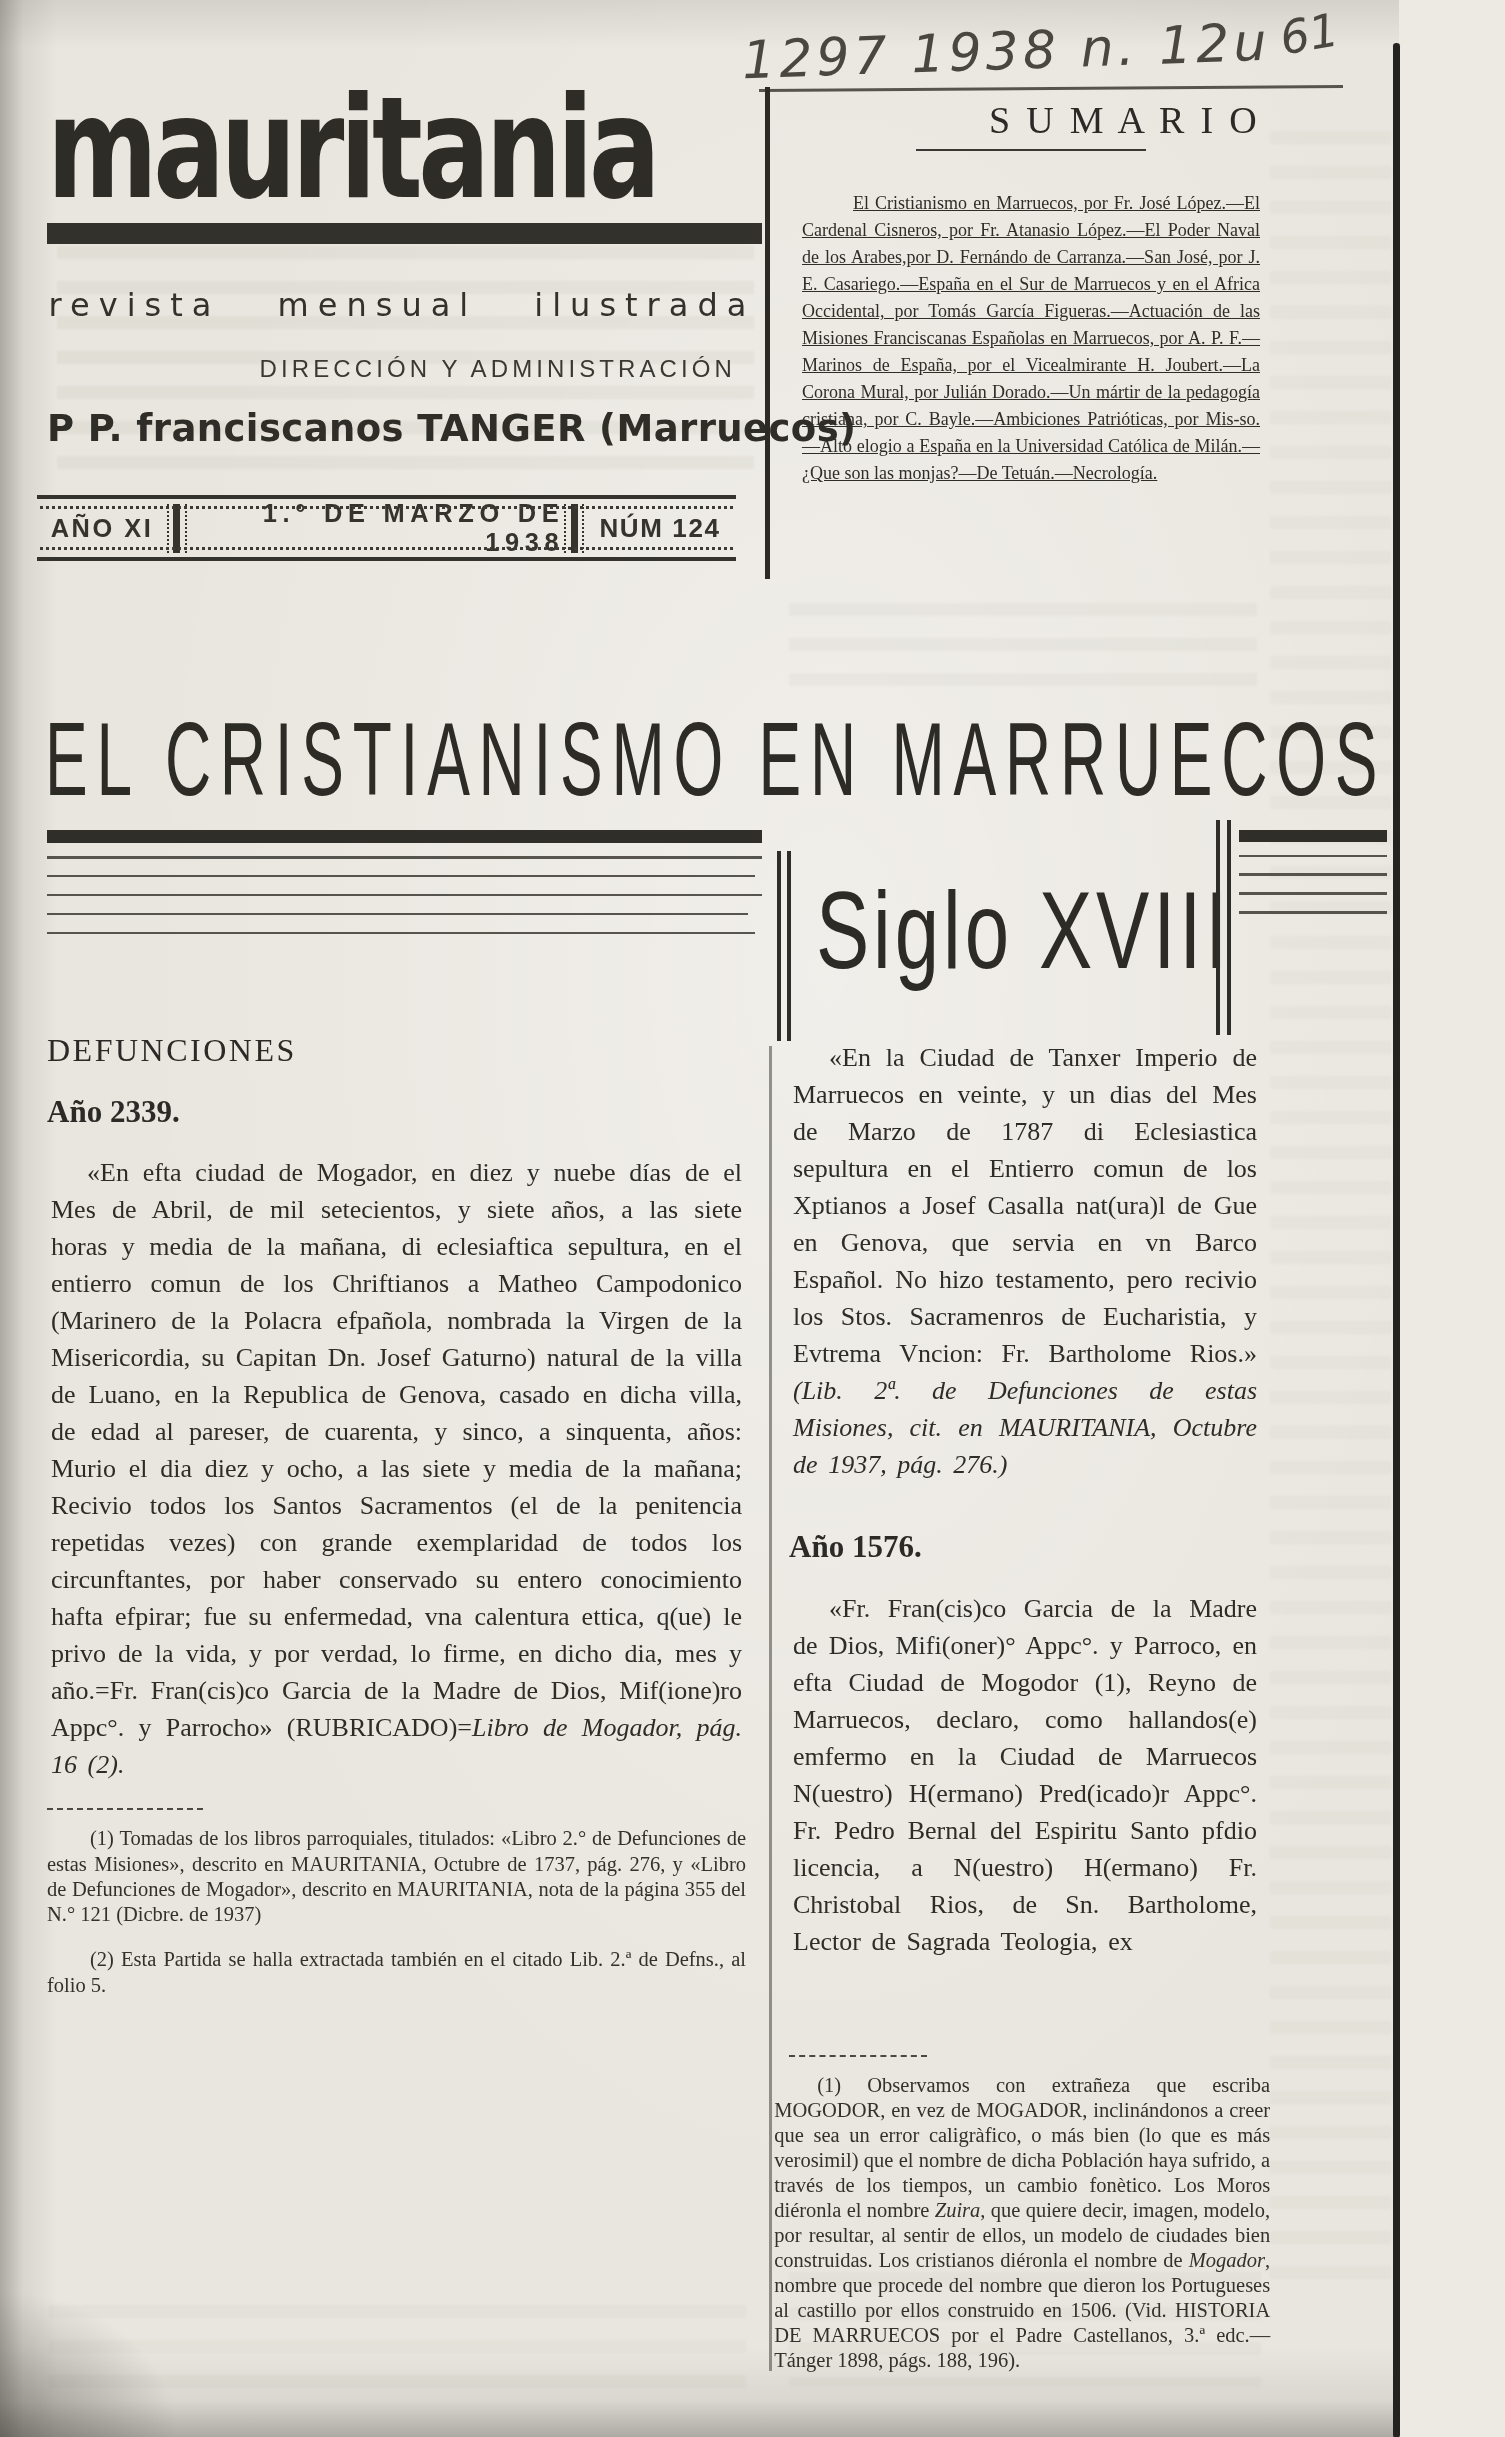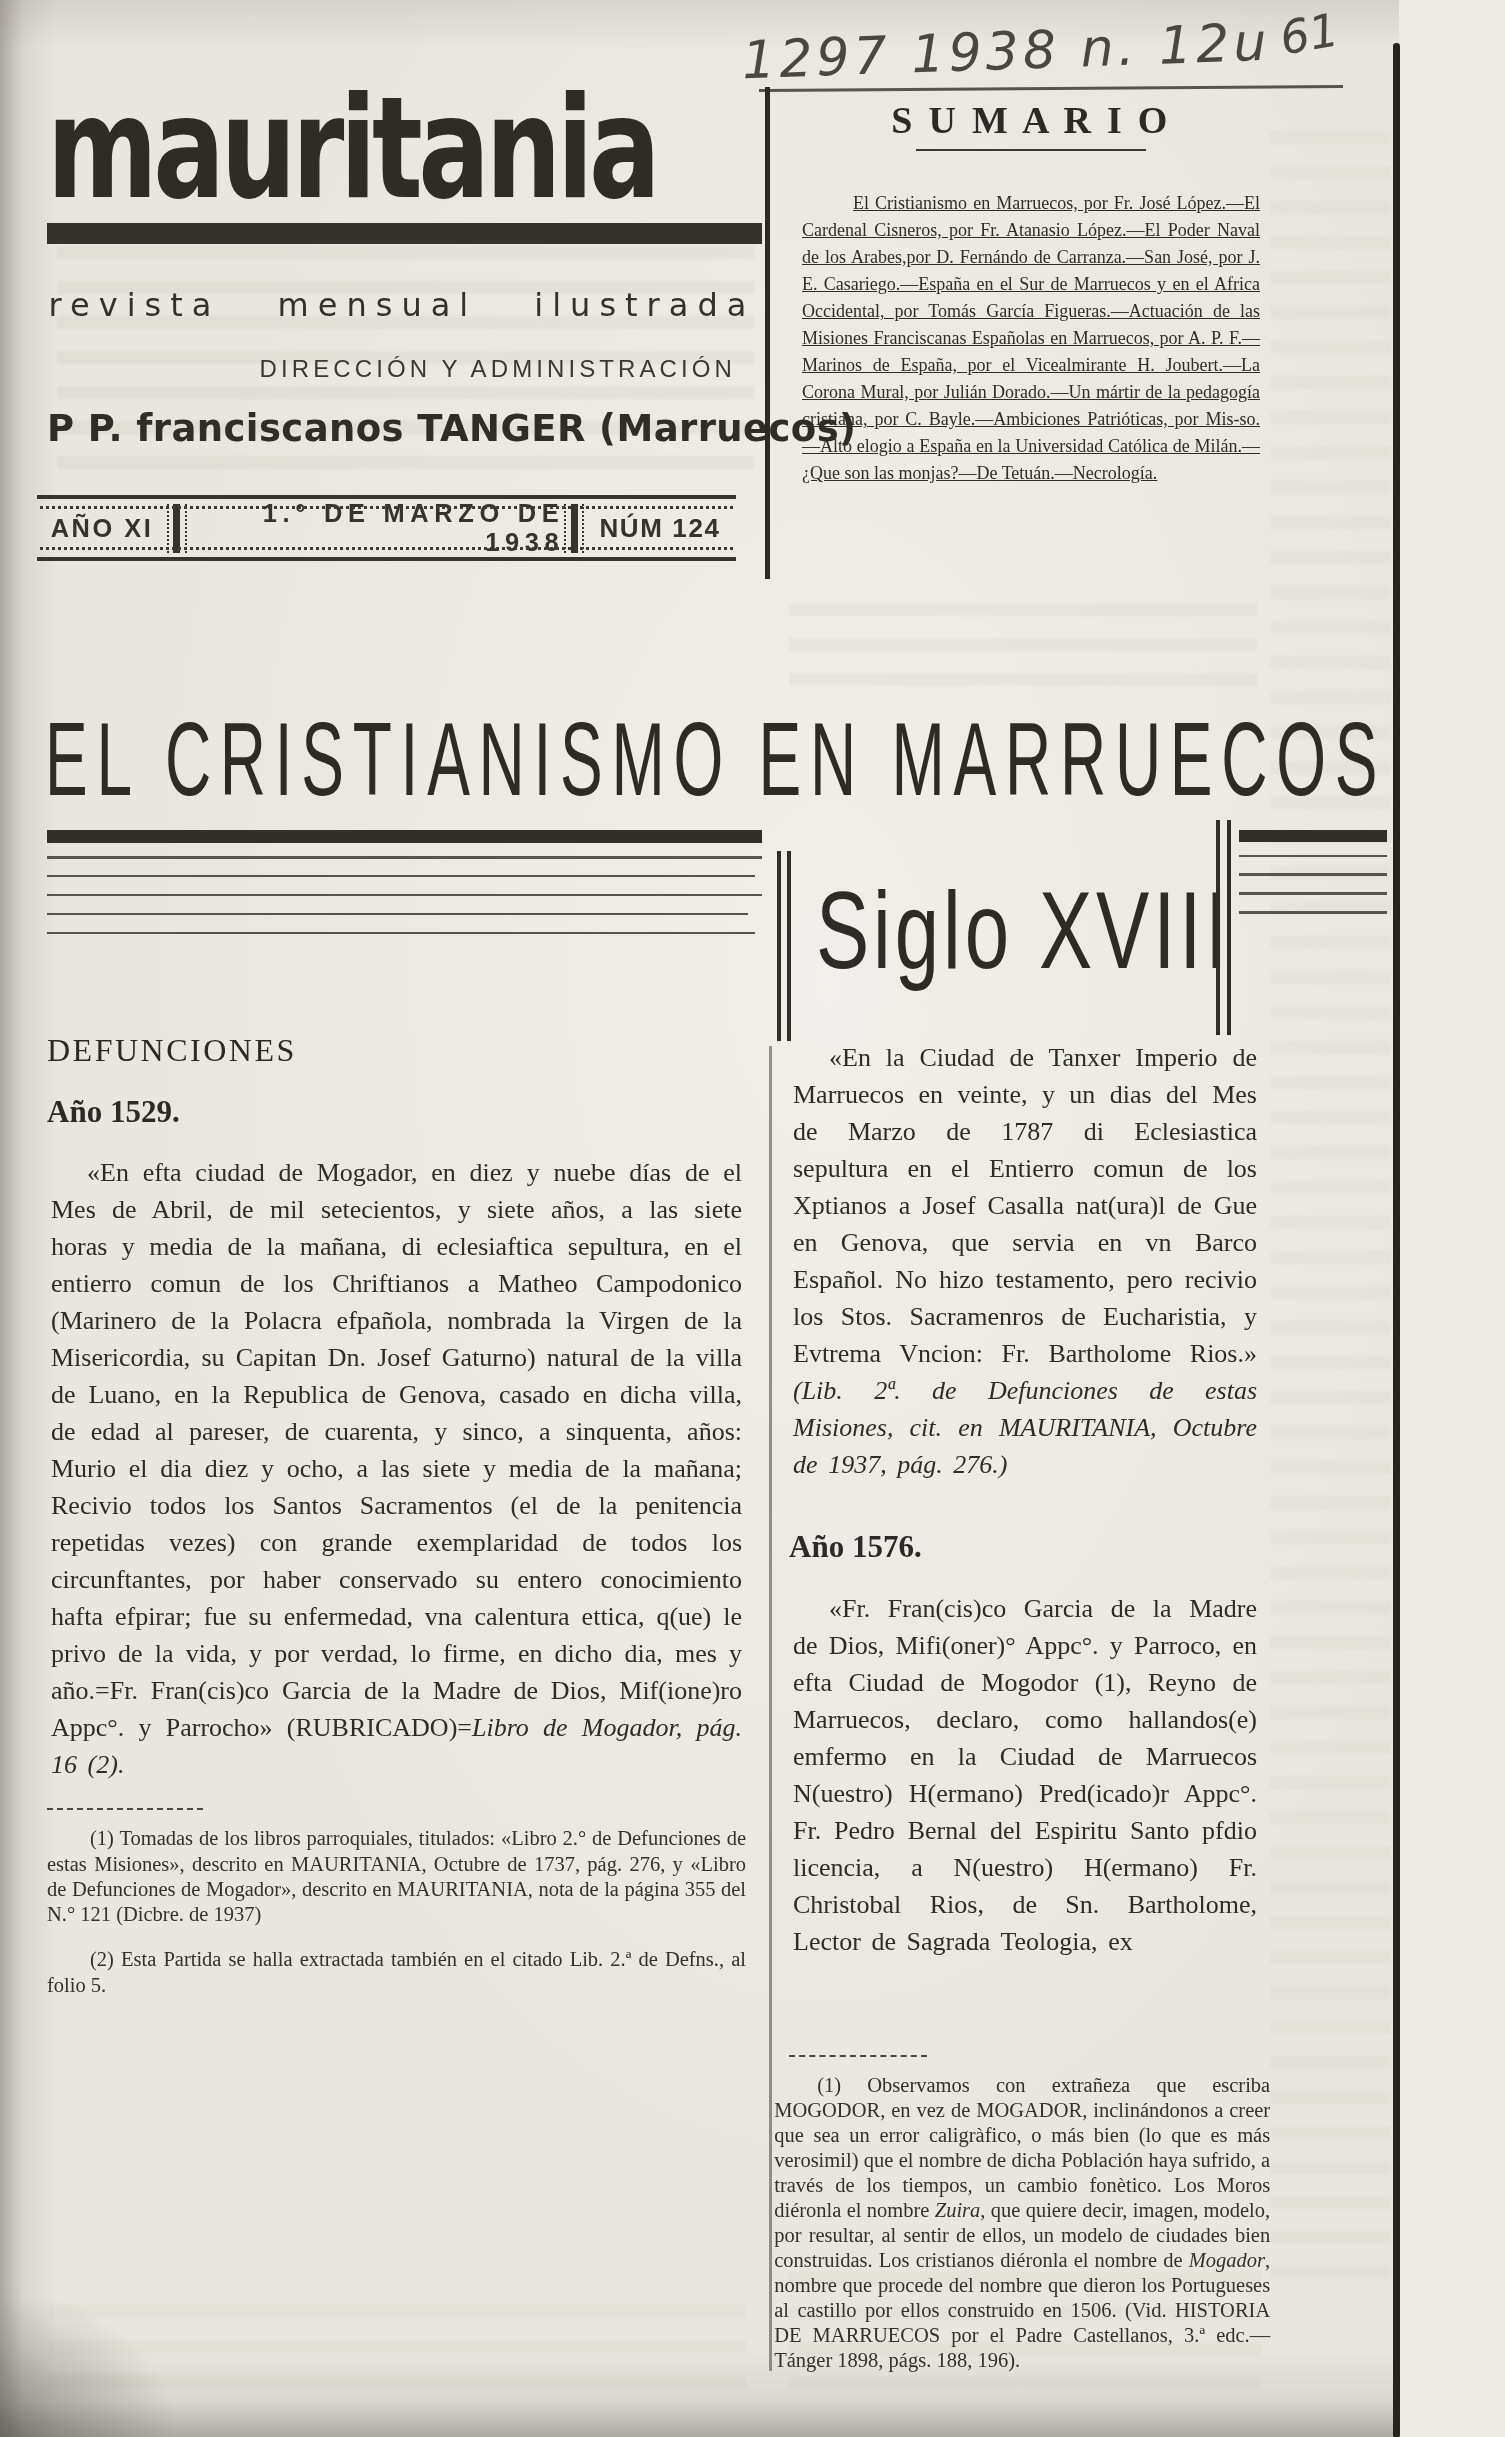--- a/index.html
+++ b/index.html
@@ -62,7 +62,7 @@
   
   .sumario-divider{position:absolute;left:765px;top:87px;width:4.9px;height:492px;background:#2b2a25;}
   .sumario{position:absolute;left:802px;top:98px;width:458px;}
-  .sumario-title{font-size:38px;font-weight:bold;letter-spacing:3.3px;text-align:center;color:#2b2a26;}
+  .sumario-title{font-size:38px;font-weight:normal;letter-spacing:3.3px;text-align:right;color:#2b2a26;}
   .sumario-title-rule{width:230px;height:2.5px;background:#3a3833;margin:6.6px auto 0 auto;}
   .sumario-body{margin-top:39px;font-size:18px;line-height:27px;text-align:justify;text-indent:51px;color:#2f2d28;text-decoration:underline;}
 

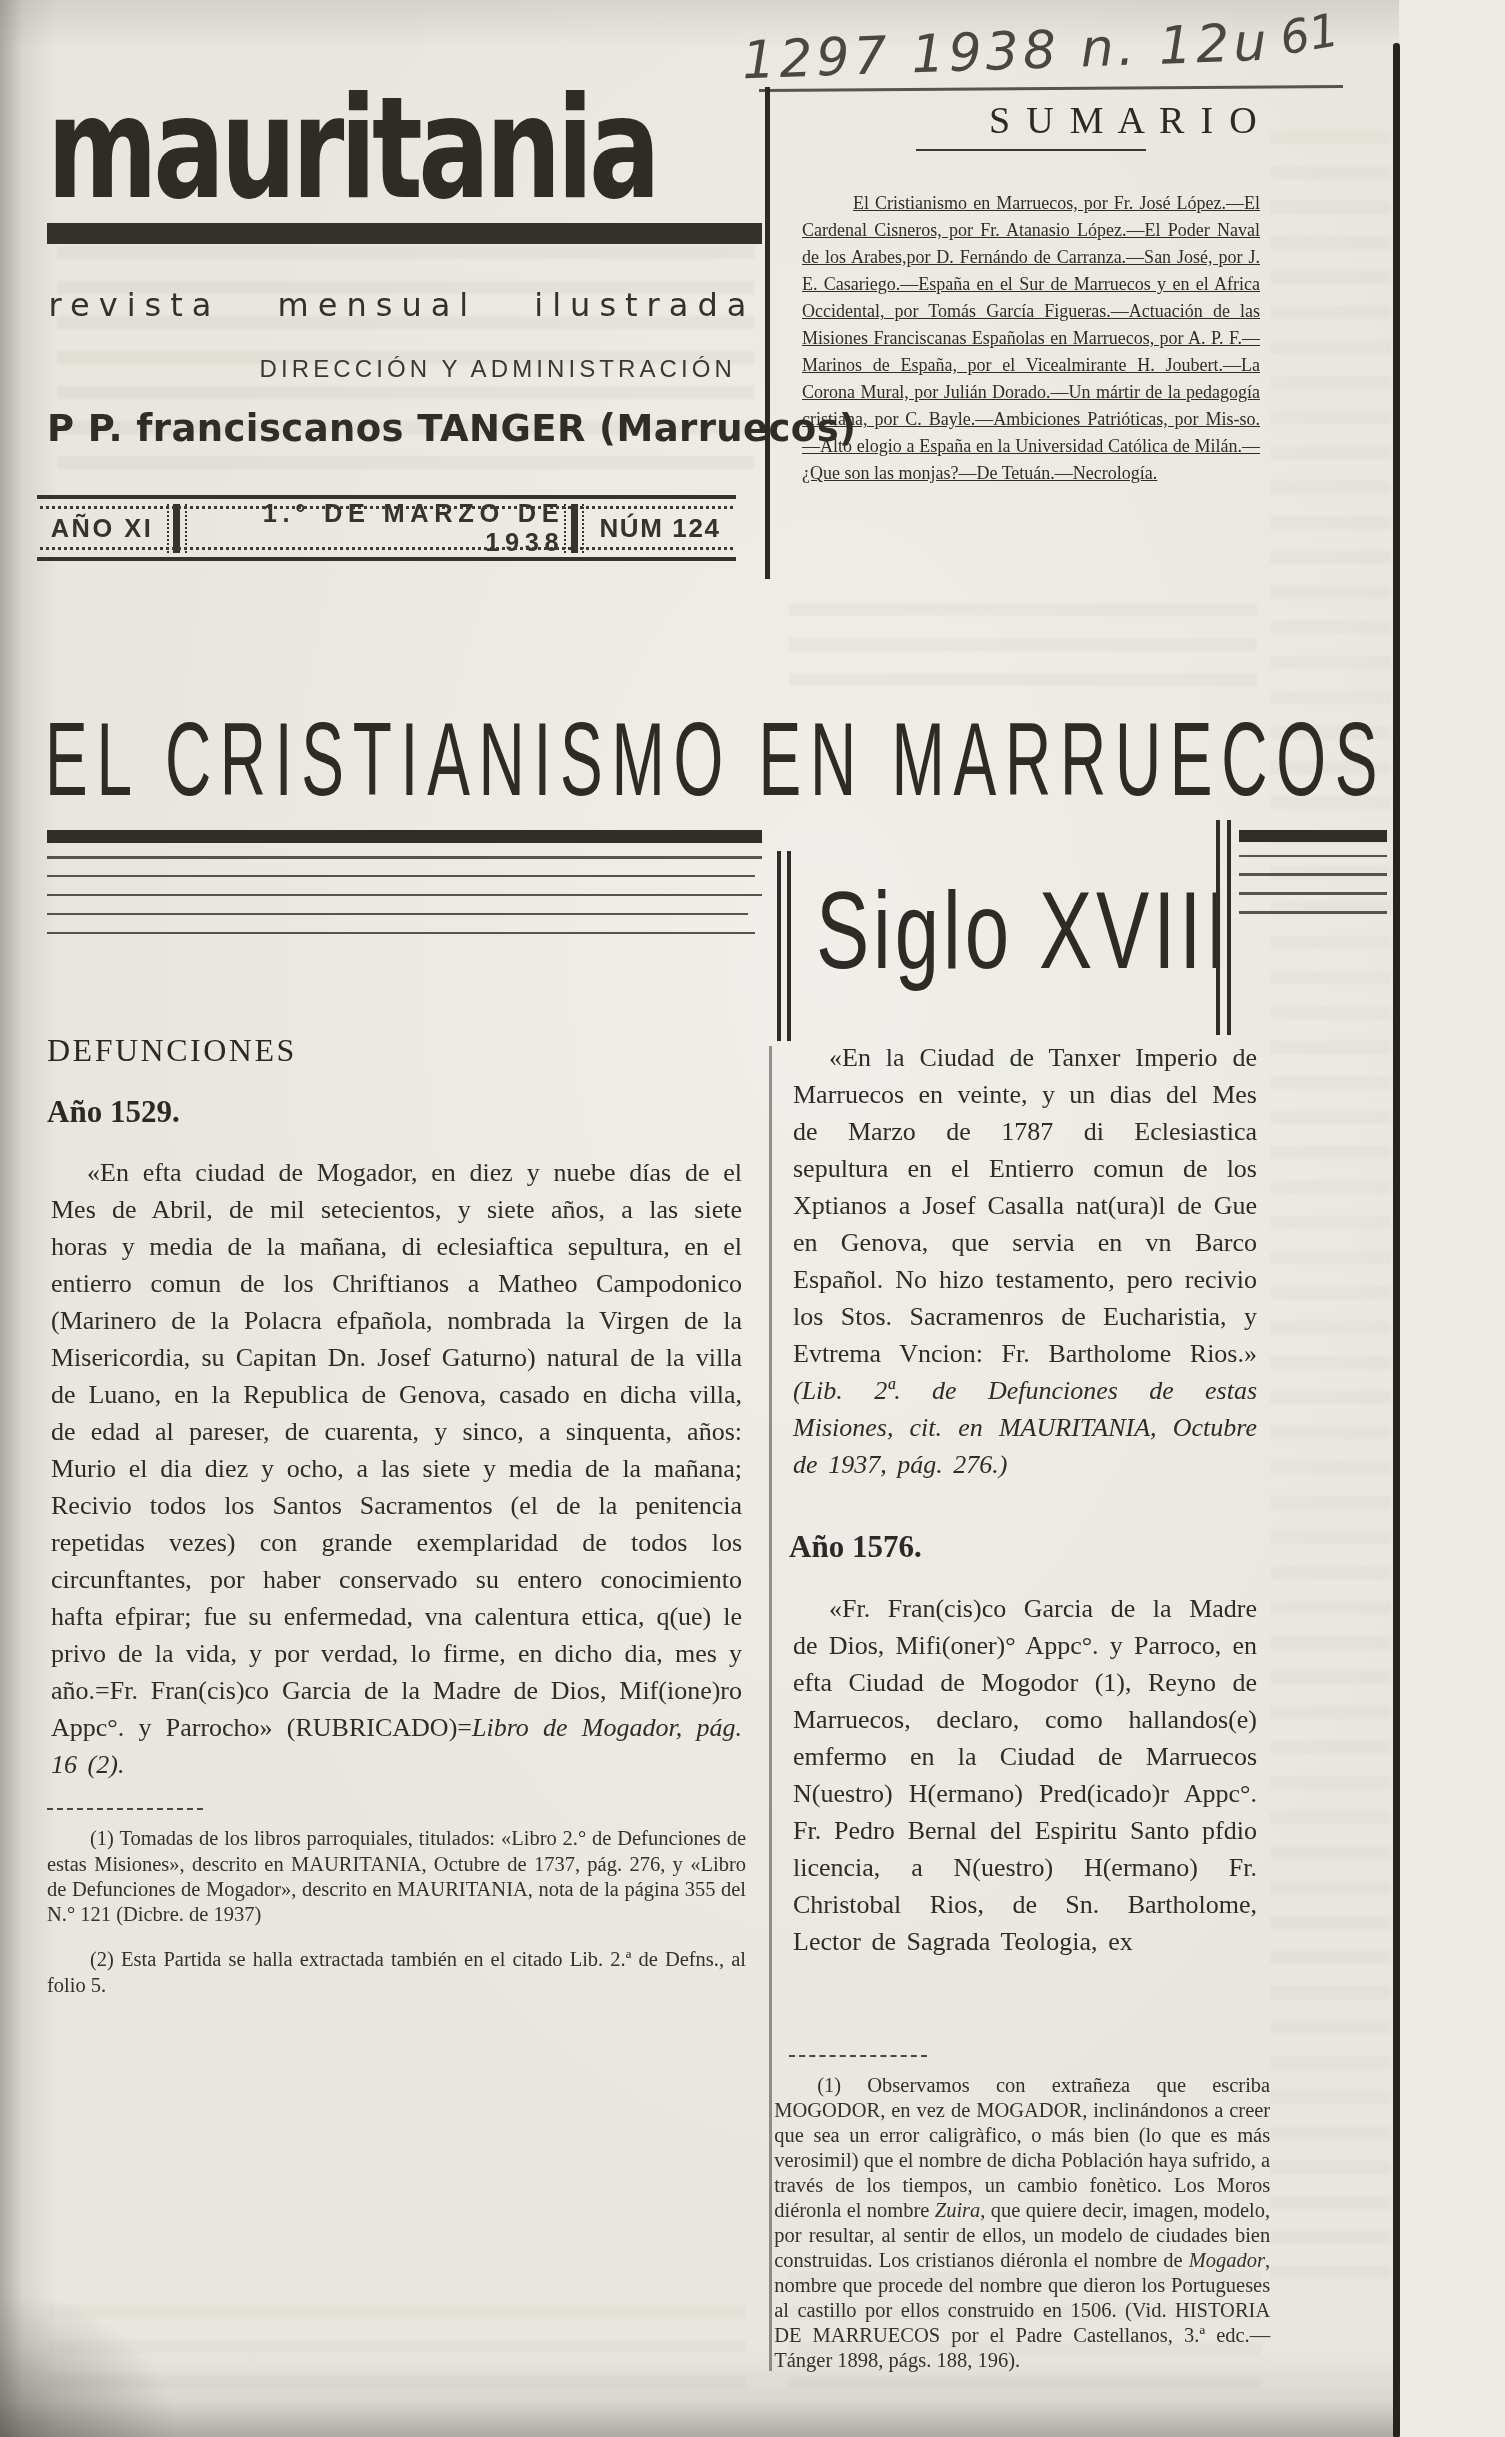--- a/index.html
+++ b/index.html
@@ -164,7 +164,7 @@
 
   <div class="col-left">
     <h2 class="sec-heading">DEFUNCIONES</h2>
-    <h3 class="year-heading">Año 1529.</h3>
+    <h3 class="year-heading">Año 2339.</h3>
     <p class="body-par"><span>«En efta ciudad de Mogador, en diez y nuebe días de el Mes de Abril, de mil setecientos, y siete años, a las siete horas y media de la mañana, di eclesiaftica sepultura, en el entierro comun de los Chriftianos a Matheo Campodonico (Marinero de la Polacra efpañola, nombrada la Virgen de la Misericordia, su Capitan Dn. Josef Gaturno) natural de la villa de Luano, en la Republica de Genova, casado en dicha villa, de edad al pareser, de cuarenta, y sinco, a sinquenta, años: Murio el dia diez y ocho, a las siete y media de la mañana; Recivio todos los Santos Sacramentos (el de la penitencia repetidas vezes) con grande exemplaridad de todos los circunftantes, por haber conservado su entero conocimiento hafta efpirar; fue su enfermedad, vna calentura ettica, q(ue) le privo de la vida, y por verdad, lo firme, en dicho dia, mes y año.=Fr. Fran(cis)co Garcia de la Madre de Dios, Mif(ione)ro Appc°. y Parrocho» (RUBRICADO)=</span><span class="it">Libro de Mogador, pág. 16 (2).</span></p>
     <div class="fn-sep"></div>
     <div class="footnotes">

